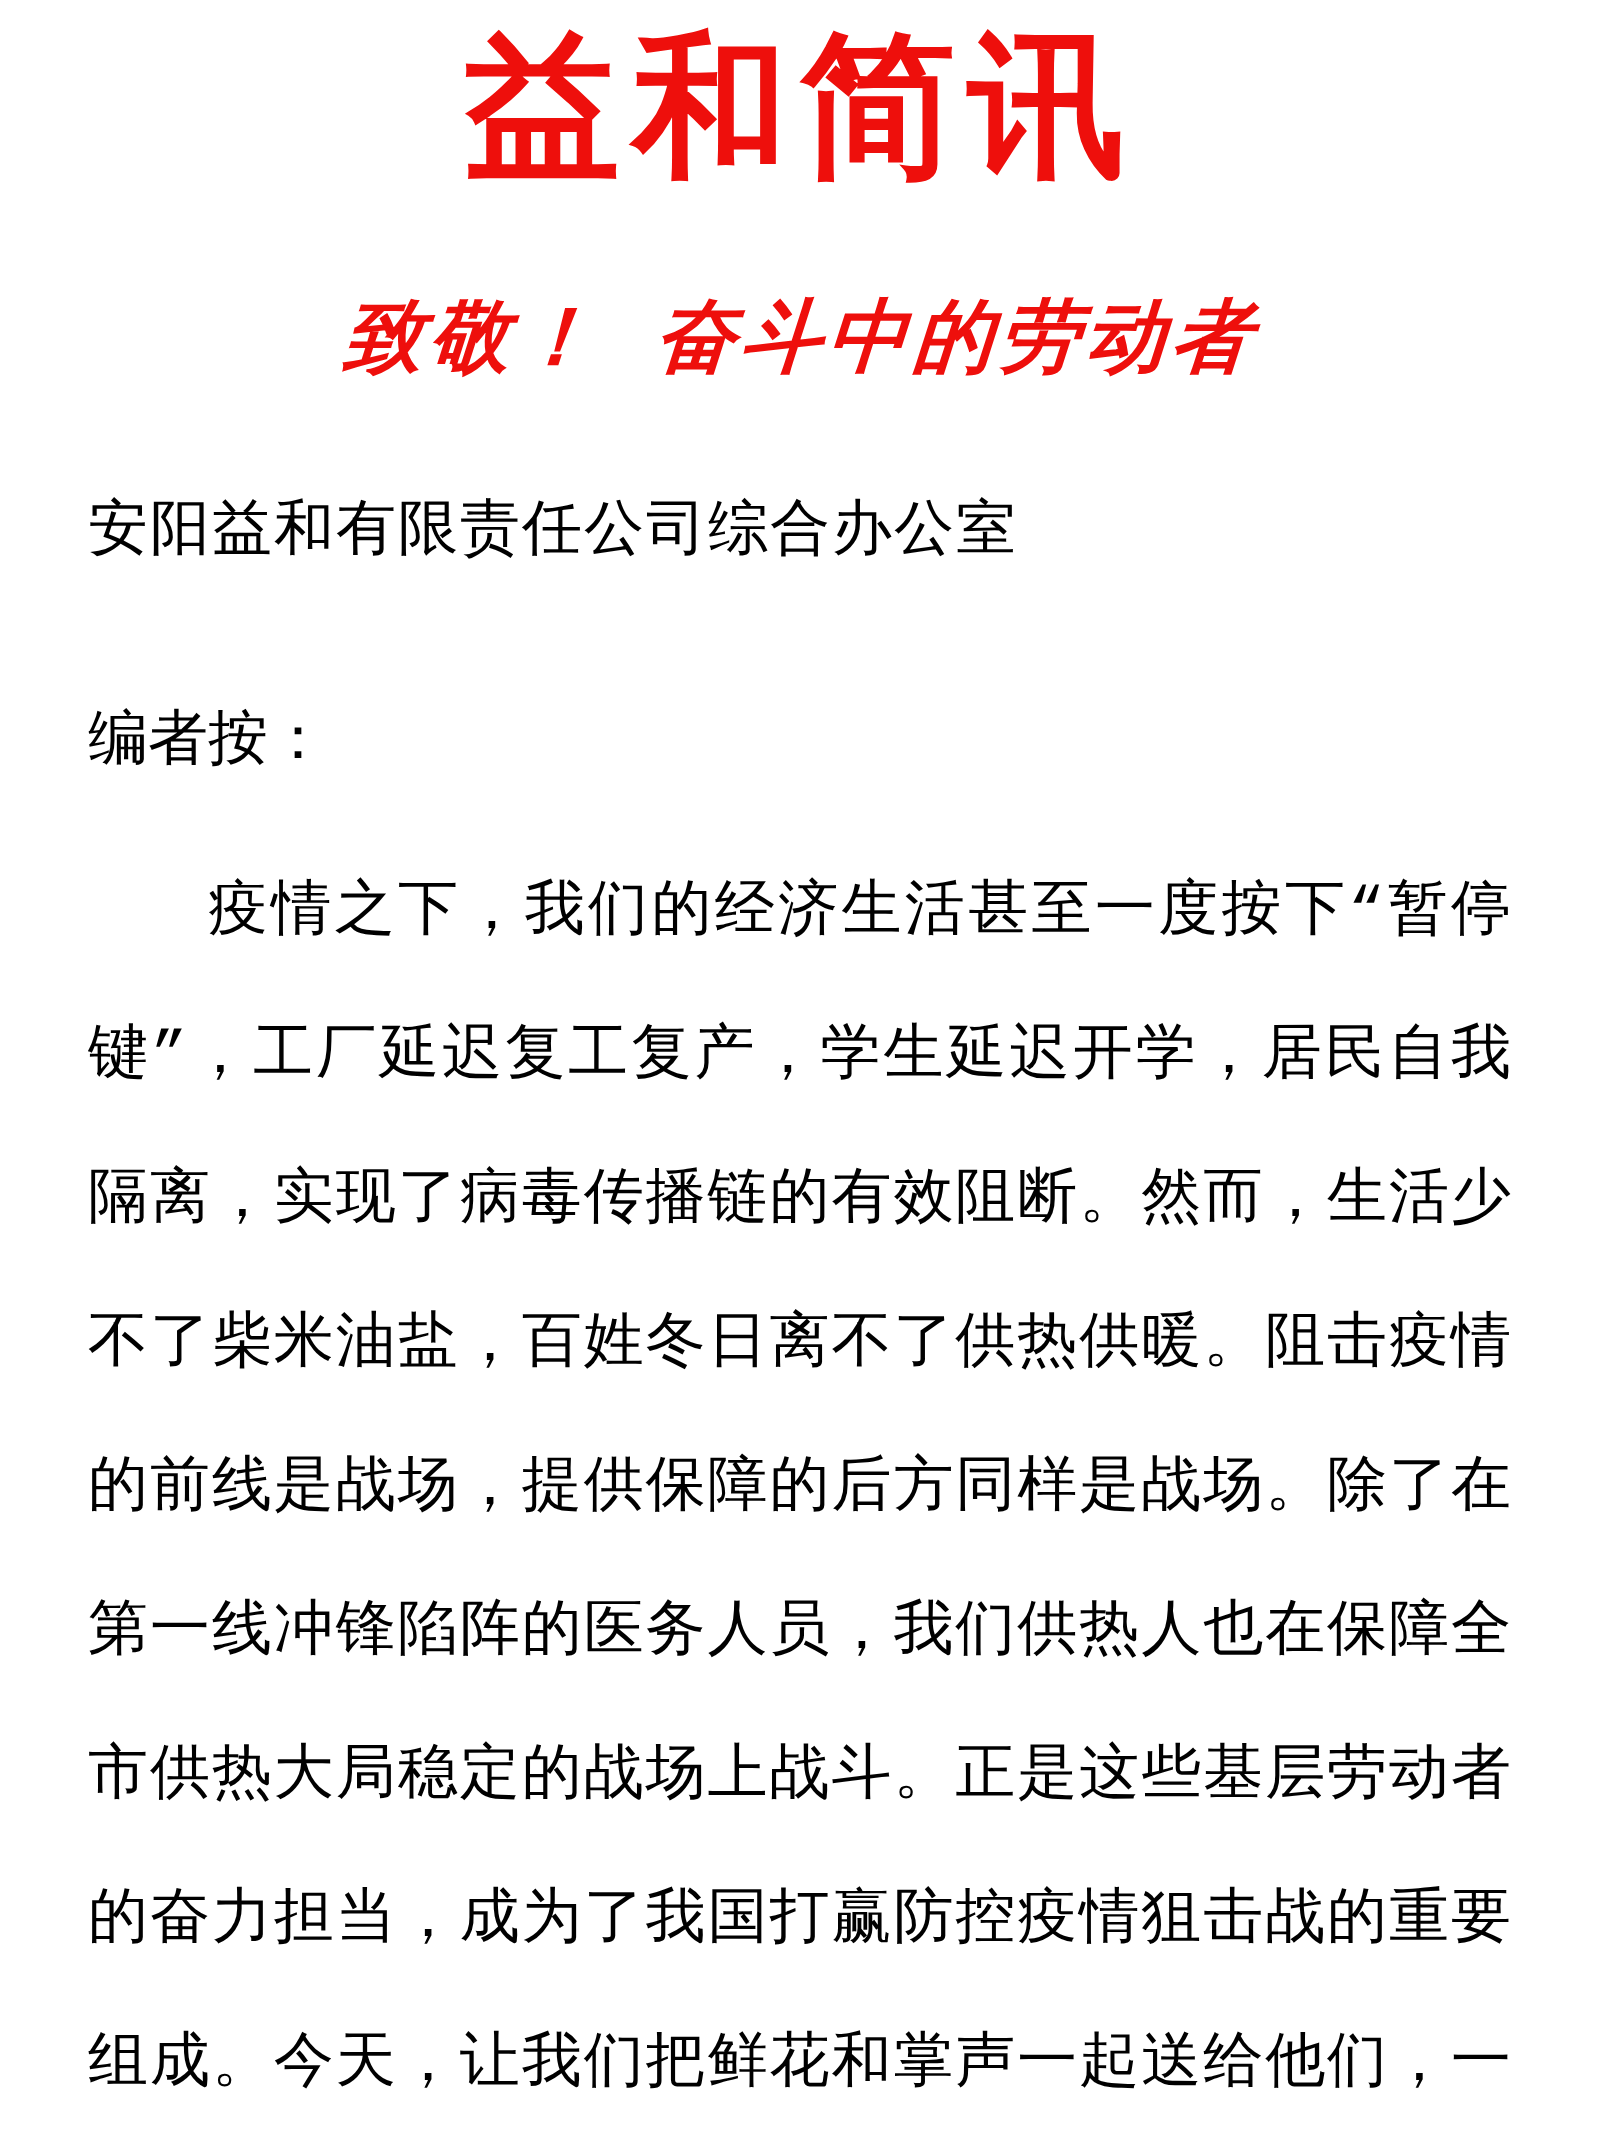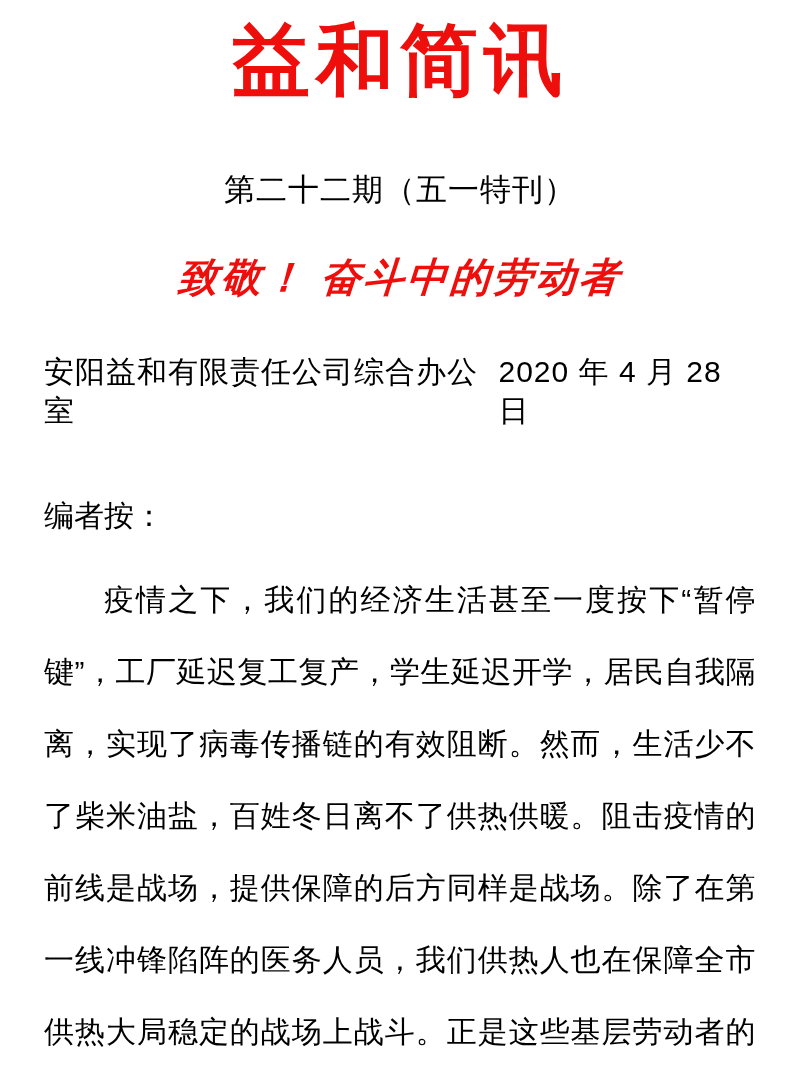--- a/index.html
+++ b/index.html
@@ -18,7 +18,7 @@
     margin: 0 auto;
     background: var(--background);
     overflow: hidden;
-    font-family: Liberation Sans, sans-serif;
+    font-family: Liberation Mono, monospace;
     color: var(--text);
   }
   .masthead-title {

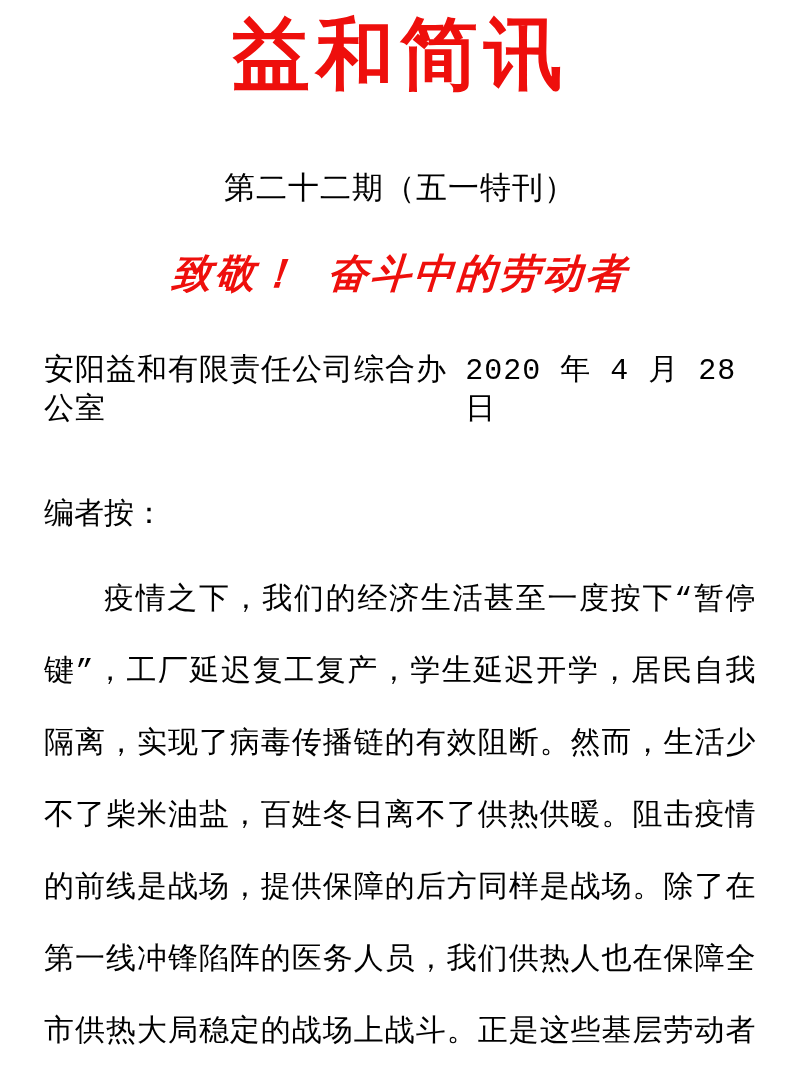--- a/index.html
+++ b/index.html
@@ -84,7 +84,6 @@
 
   <h1 class="masthead-title">益和简讯</h1>
 
-  <div class="issue-line">第二十二期（五一特刊）</div>
 
   <div class="slogan-line">致敬！ 奋斗中的劳动者</div>
 

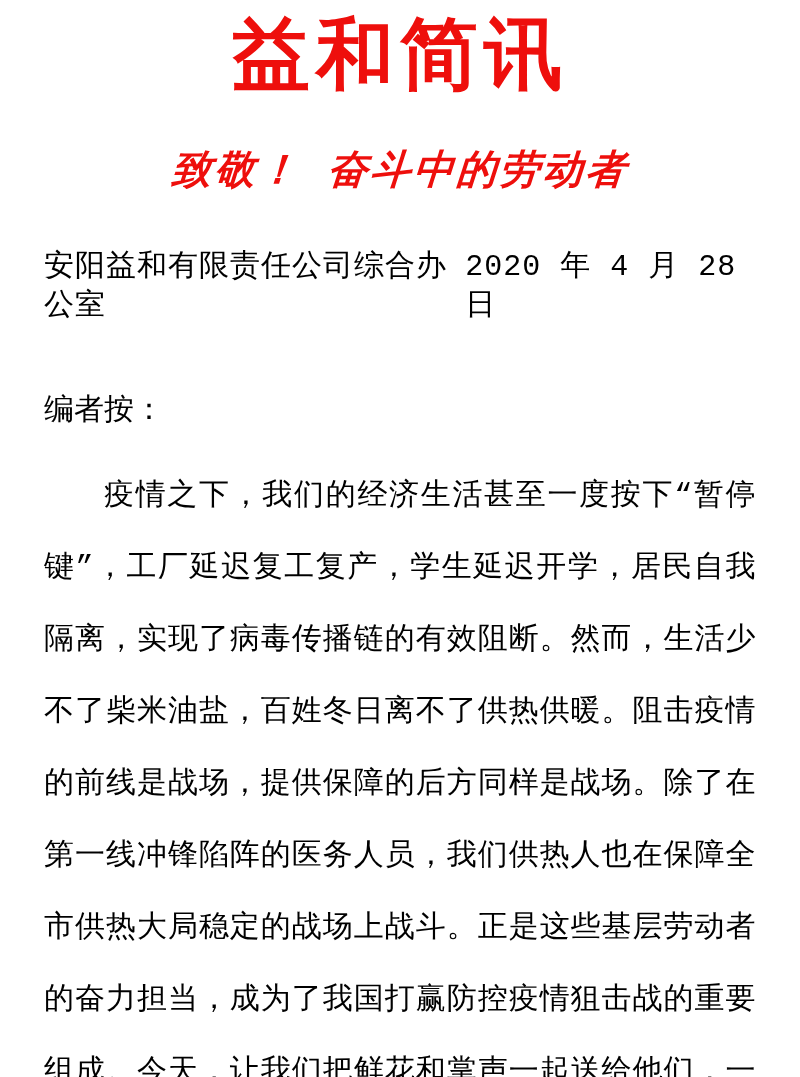--- a/index.html
+++ b/index.html
@@ -89,7 +89,6 @@
 
   <div class="byline-row">
     <span class="byline-office">安阳益和有限责任公司综合办公室</span>
-    <span class="byline-date">2020 年 4 月 28 日</span>
   </div>
 
   <div class="editor-note-label">编者按：</div>

